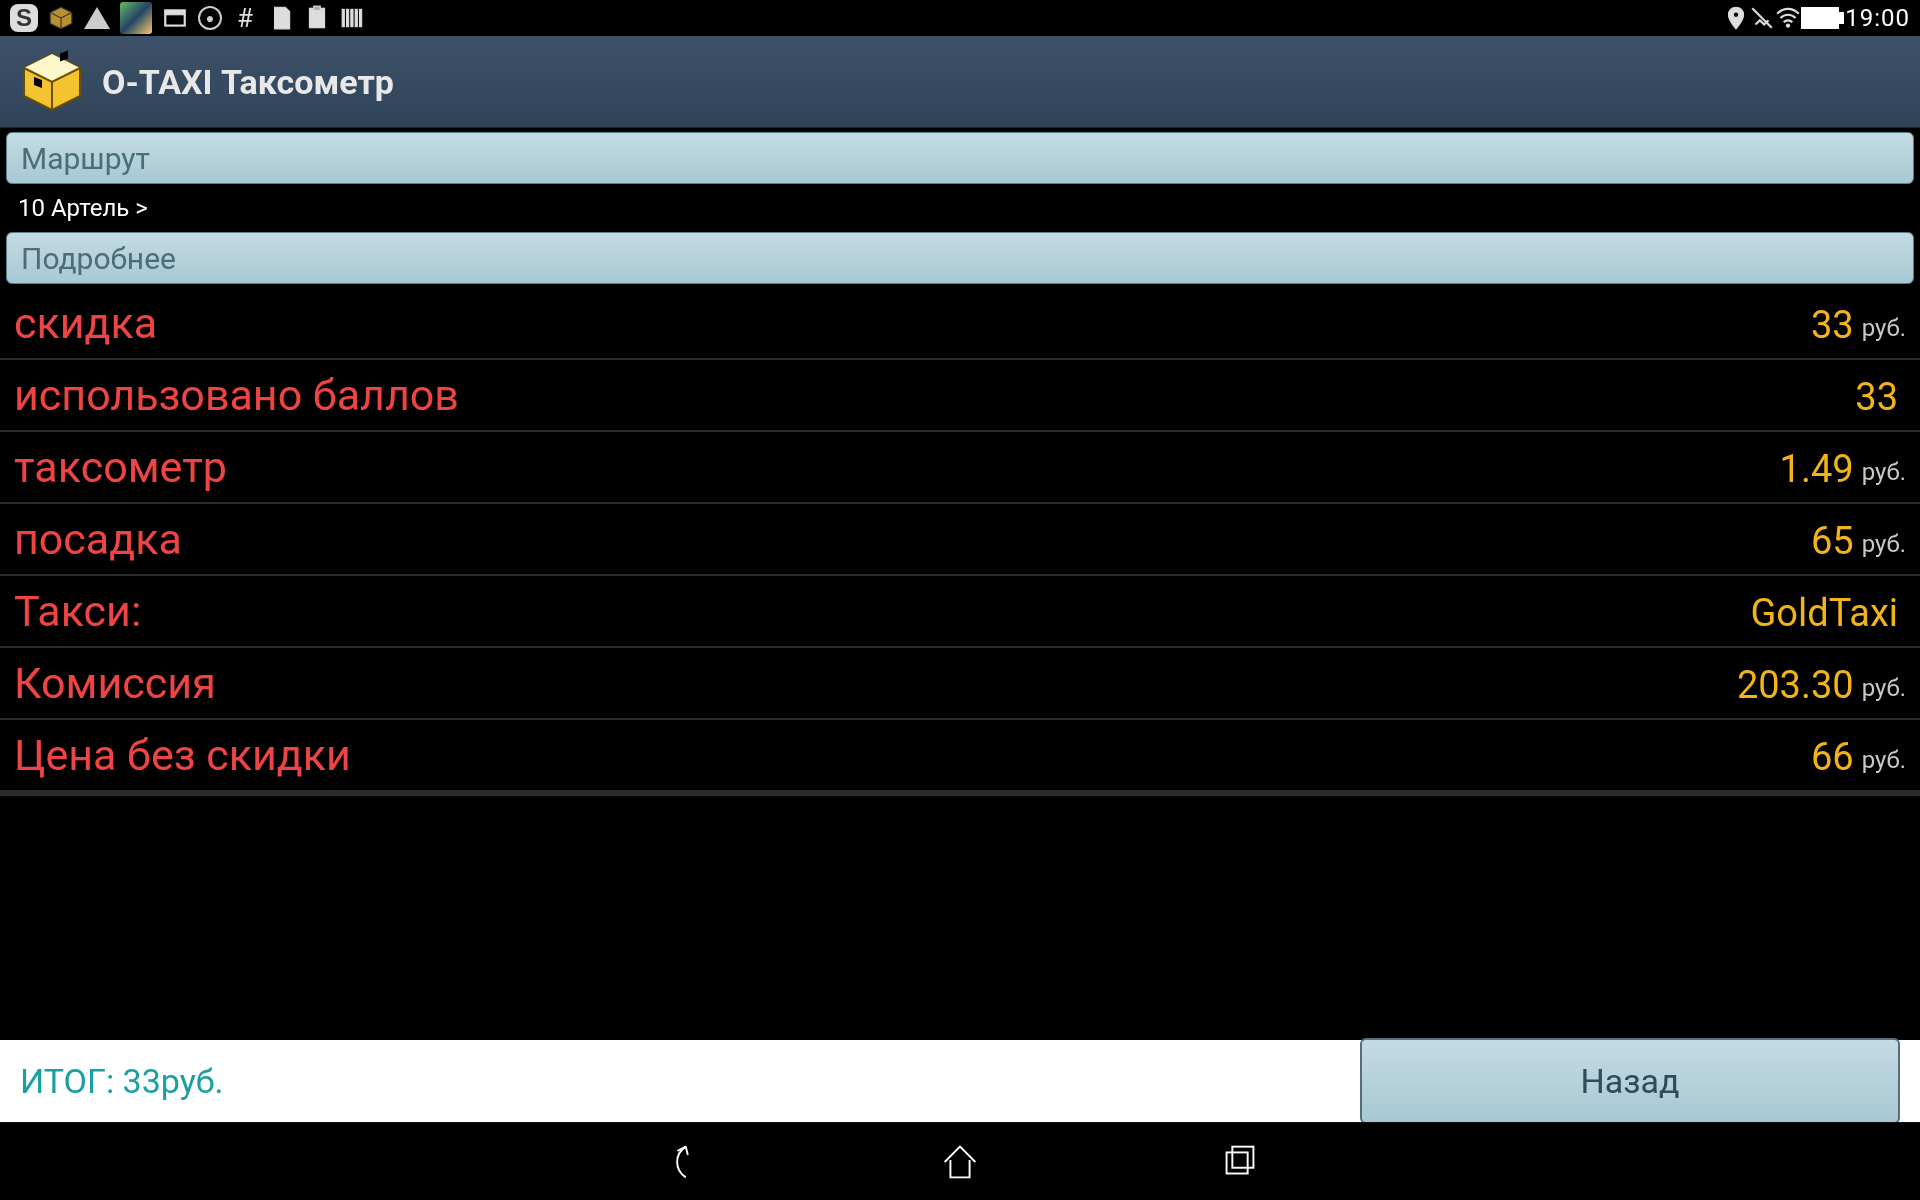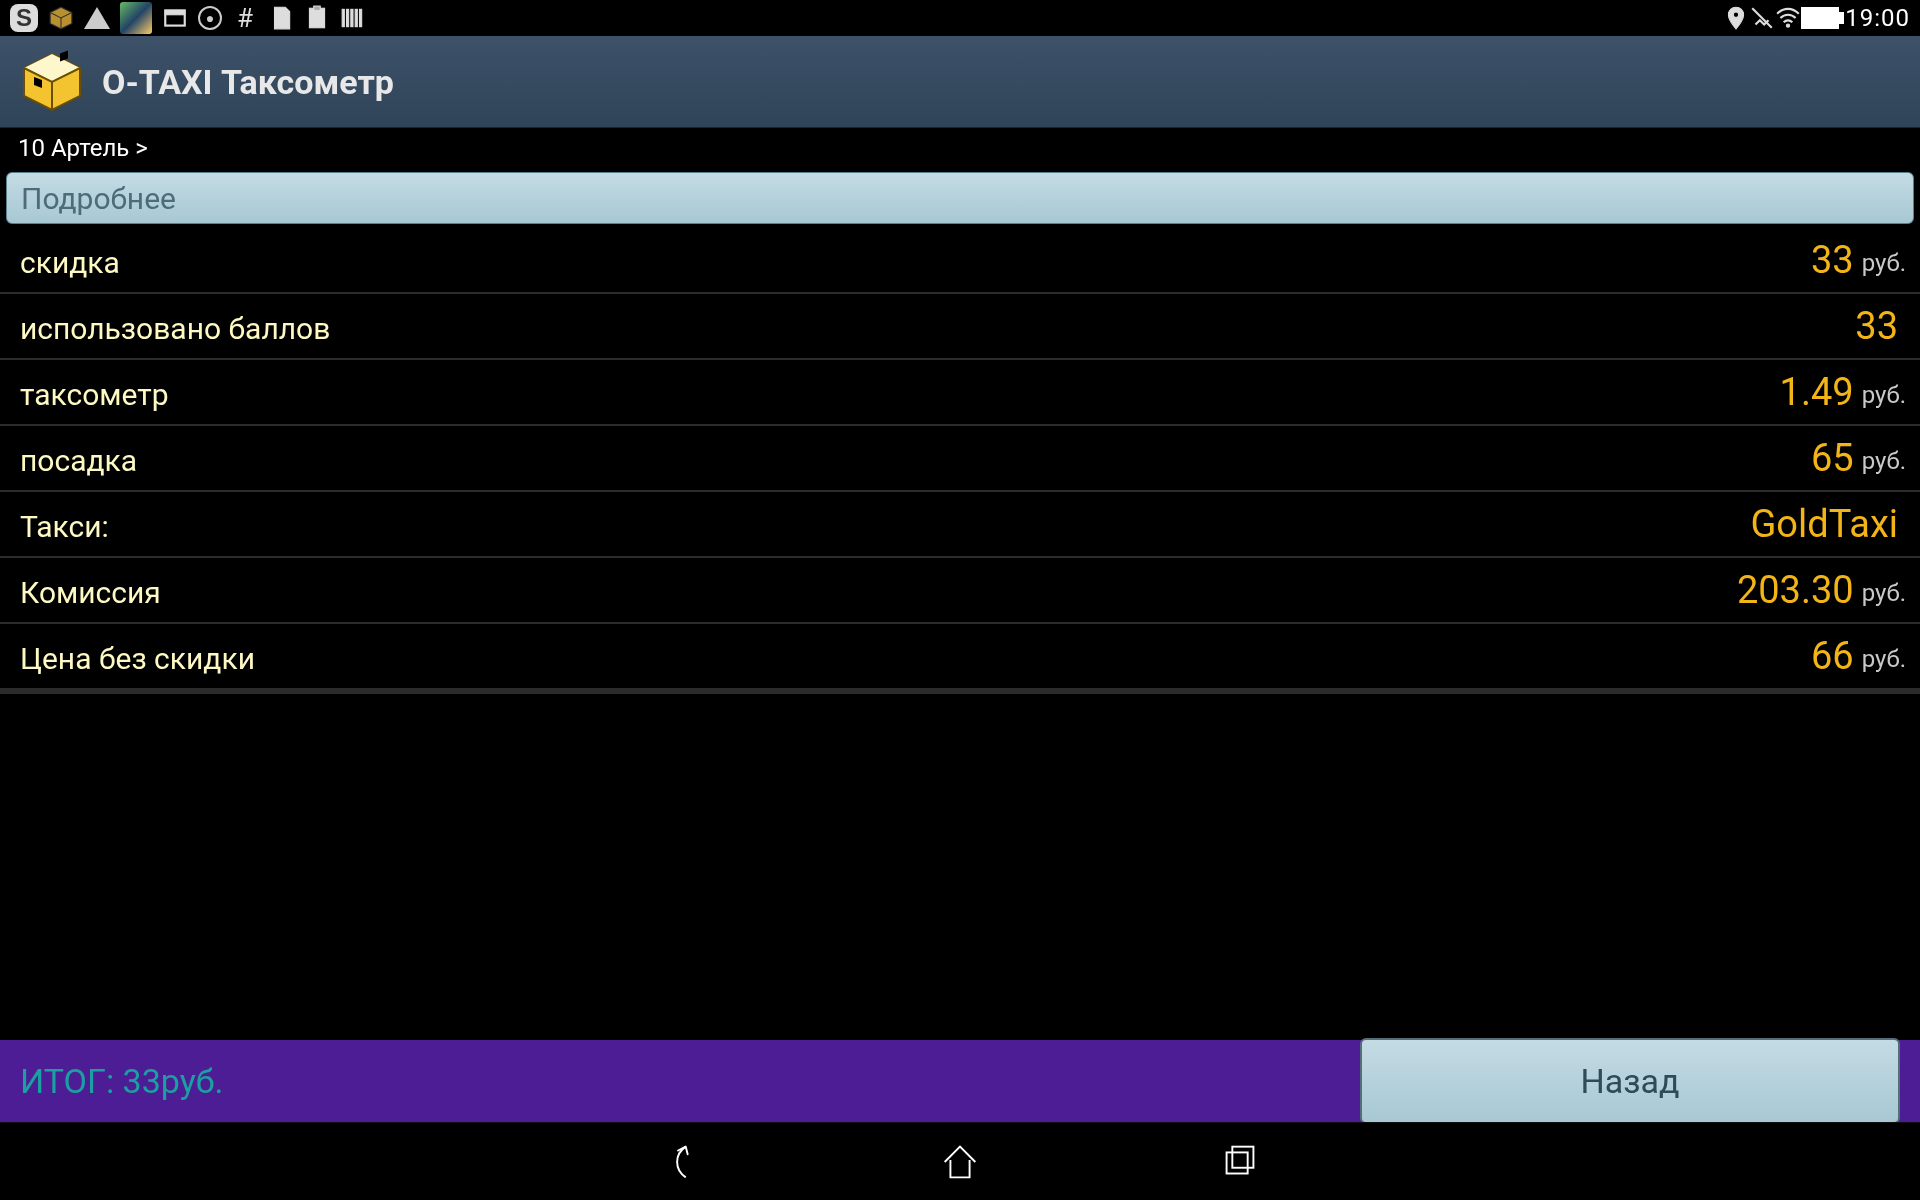--- a/index.html
+++ b/index.html
@@ -139,6 +139,7 @@
     <div class="app-title">O-TAXI Таксометр</div>
   </div>
 
+  <div class="section-hdr">Маршрут</div>
 
   <div class="breadcrumb">10 Артель  &gt;</div>
 

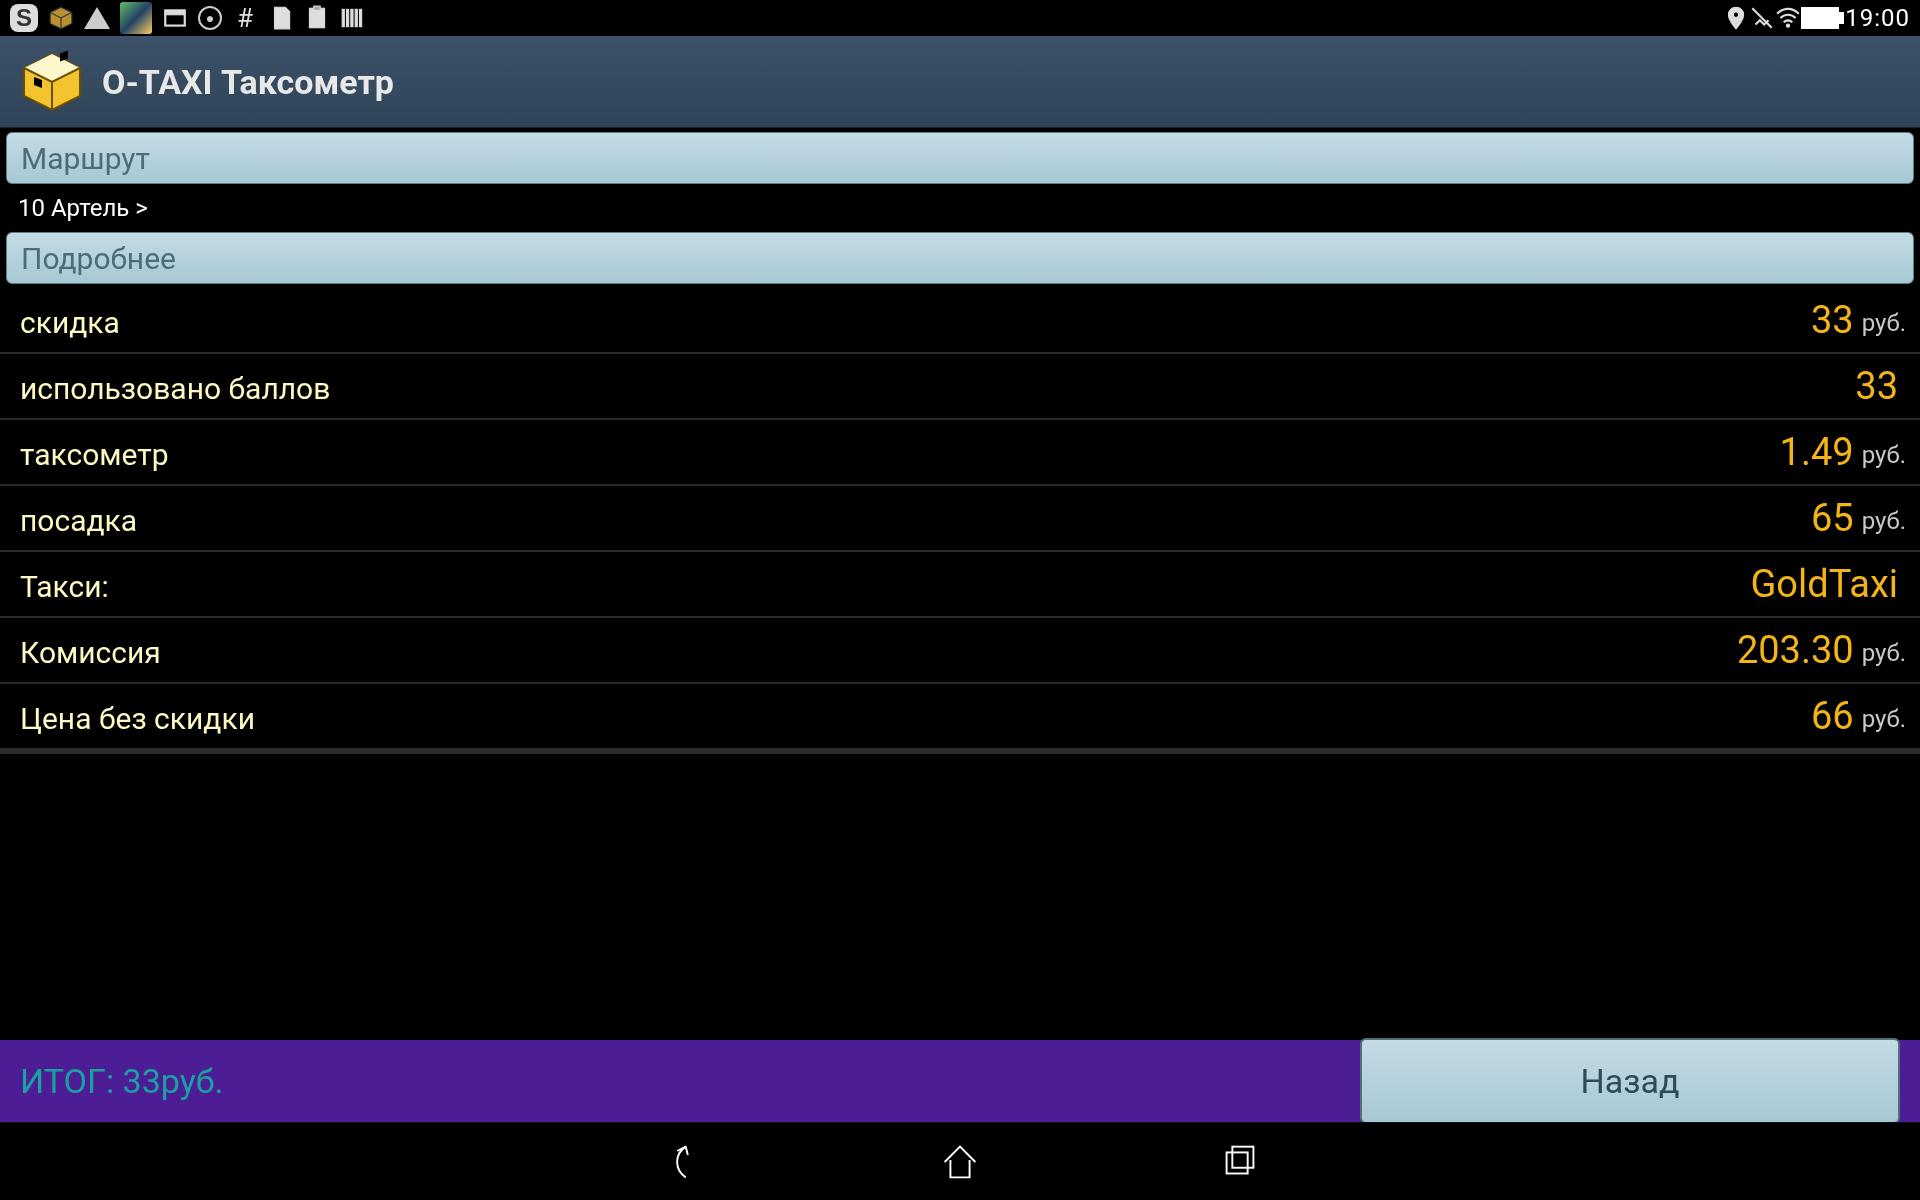--- a/index.html
+++ b/index.html
@@ -34,7 +34,7 @@
   
   .list { flex: 1; display: flex; flex-direction: column; }
   .row { display: flex; align-items: baseline; padding: 10px 14px 10px 14px; border-bottom: 2px solid #2b2b2b; }
-  .row .label { color: #fef9c3; font-size: 30px; flex: 1; margin-left: 6px; }
+  .row .label { color: #ef4444; font-size: 43px; flex: 1; }
   .row .value { color: #f2b416; font-size: 38px; }
   .row .unit { color: #c9c9c9; font-size: 24px; margin-left: 8px; position: relative; top: -2px; }
   .row.last-border { border-bottom: 6px solid #2b2b2b; }

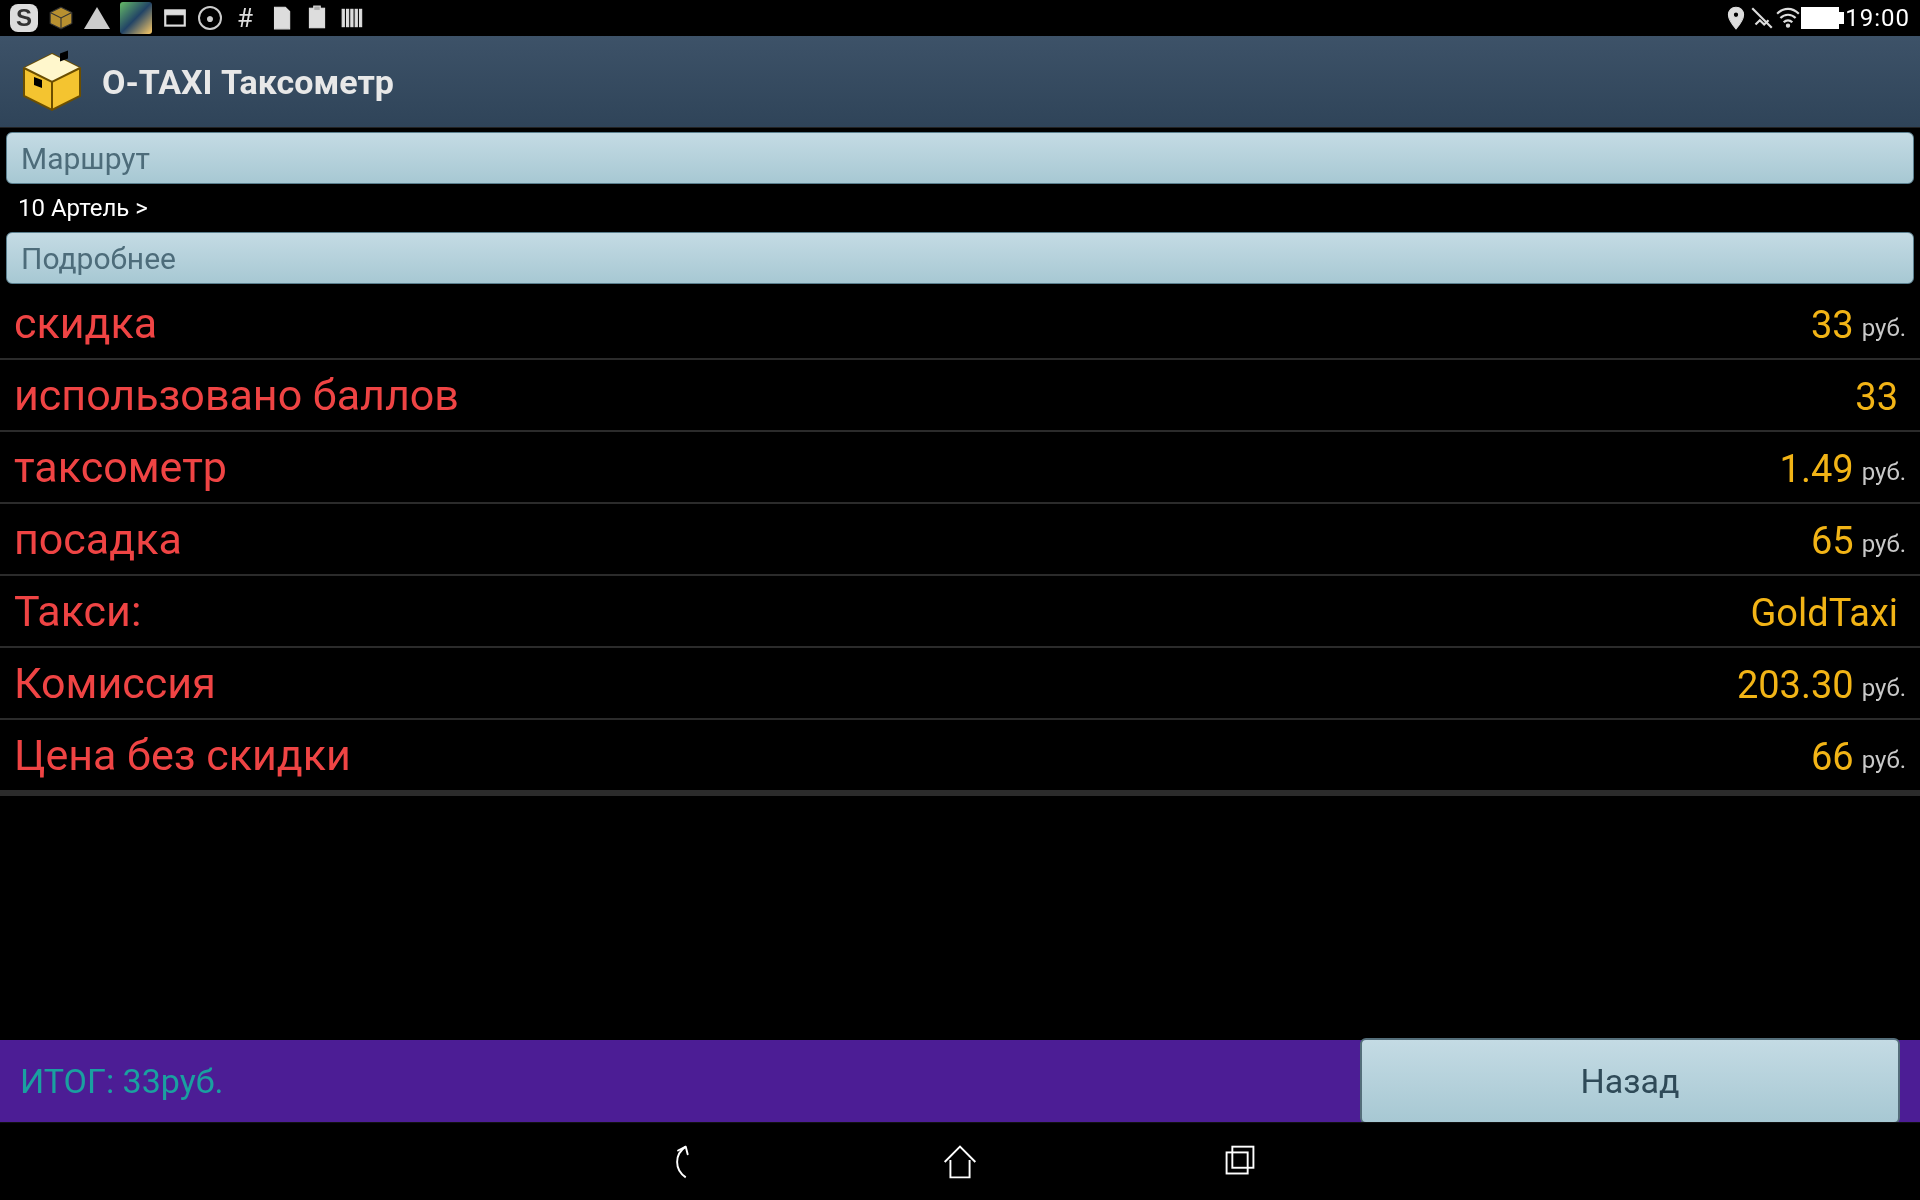--- a/index.html
+++ b/index.html
@@ -40,7 +40,7 @@
   .row.last-border { border-bottom: 6px solid #2b2b2b; }
 
   
-  .footer { height: 82px; background: #4c1d95; display: flex; align-items: center; padding: 0 20px; gap: 20px; }
+  .footer { height: 82px; background: #ffffff; display: flex; align-items: center; padding: 0 20px; gap: 20px; }
   .total { color: #1aa0a0; font-size: 34px; flex: 1; }
   .back-btn { width: 540px; height: 86px; border-radius: 6px; background: linear-gradient(#c4dbe4,#a7c8d3); border: 2px solid #546e7a; display: flex; align-items: center; justify-content: center; color: #2f4a58; font-size: 34px; }
 

